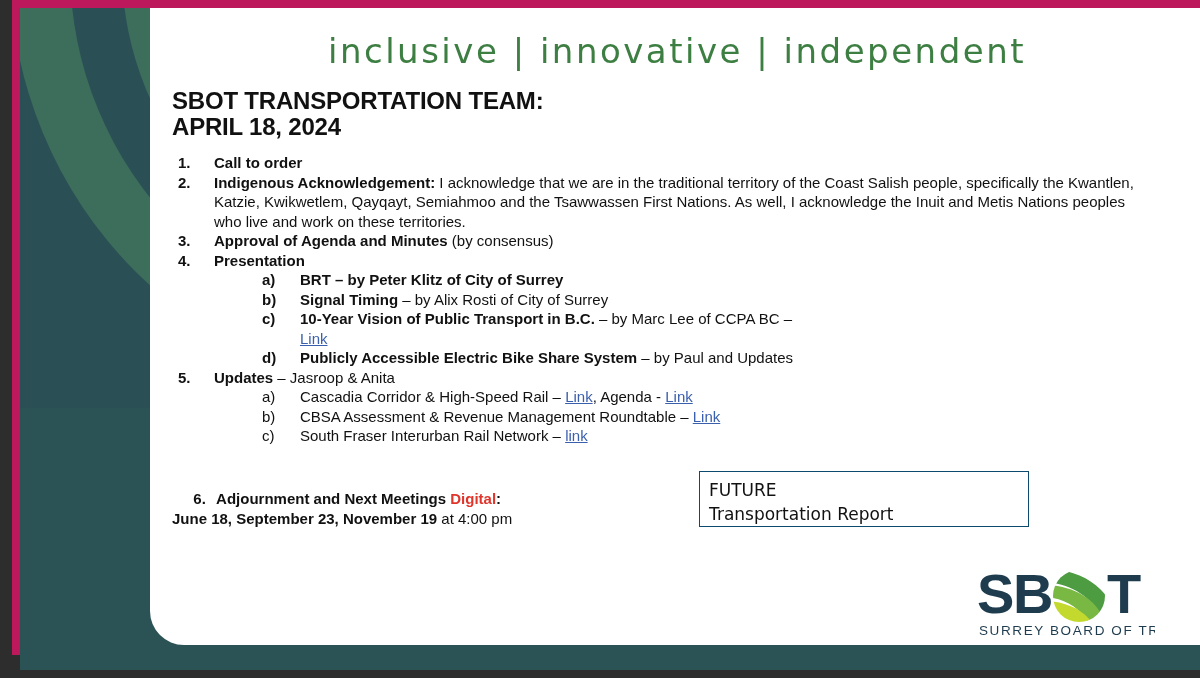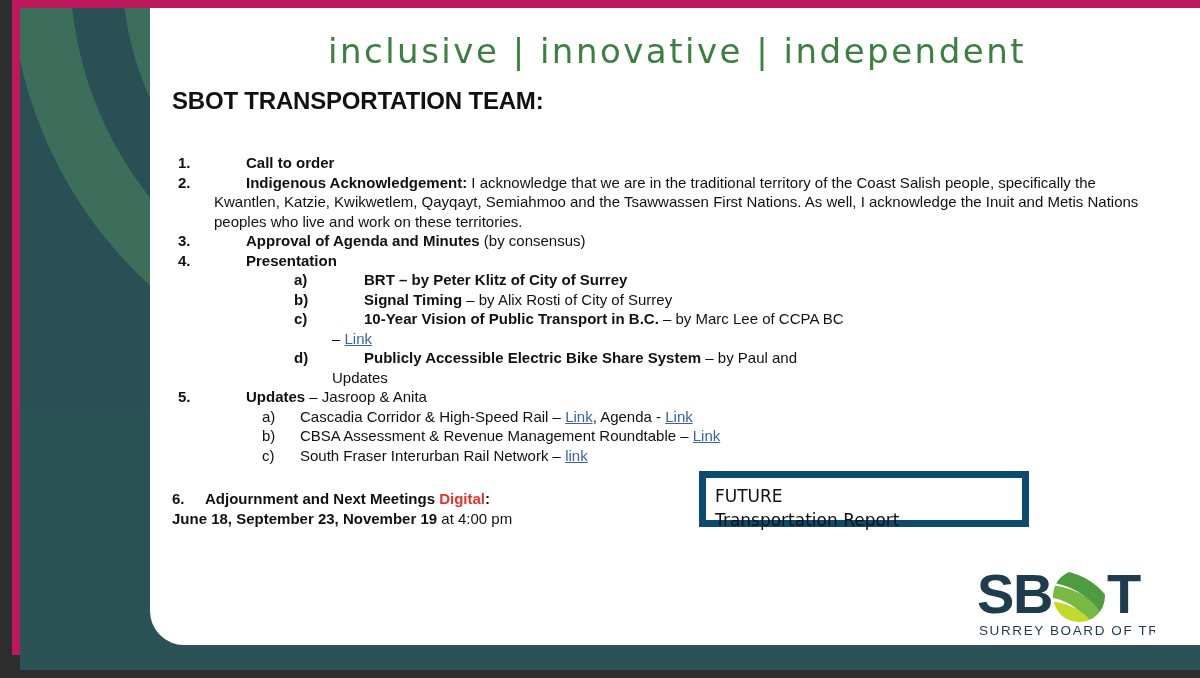--- a/index.html
+++ b/index.html
@@ -191,6 +191,7 @@
 
       <div class="doc-title">
         <div>SBOT TRANSPORTATION TEAM:</div>
+        <div>APRIL 18, 2024</div>
       </div>
 
       <div id="agenda">

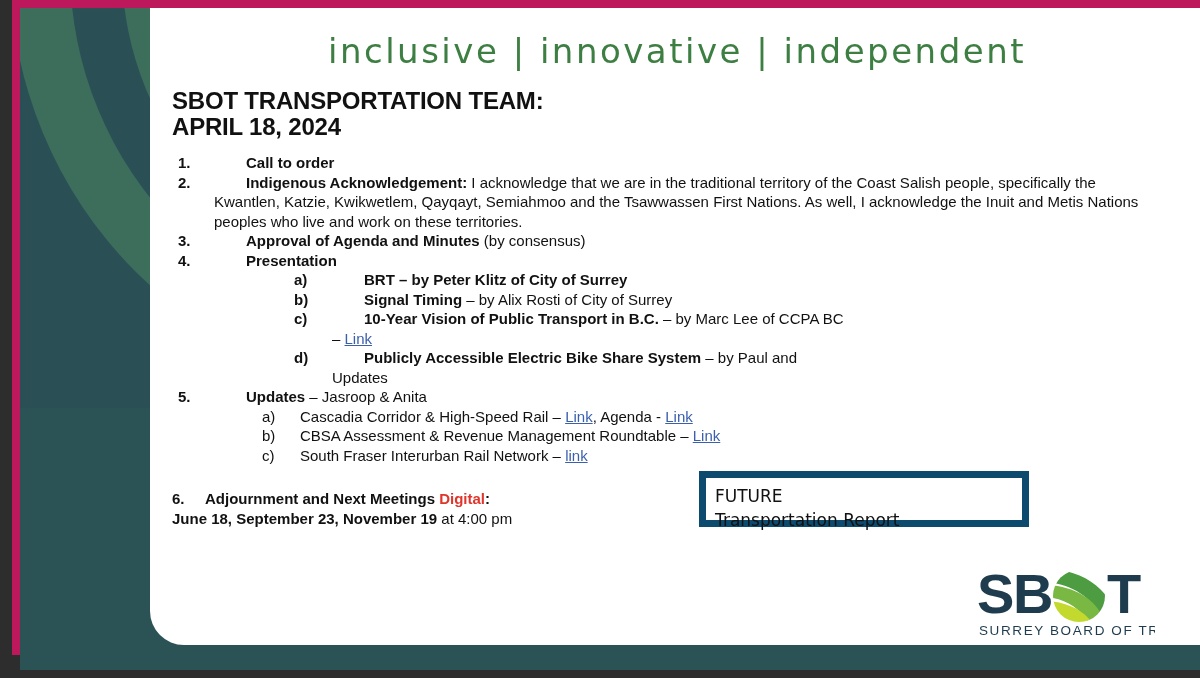--- a/index.html
+++ b/index.html
@@ -116,7 +116,7 @@
   }
   .lvl2.b > .marker { font-weight: bold; }
   .sub-wrap { padding-left: 40px; }
-  .b { font-weight: bold; margin-left: 32px; }
+  .b { font-weight: bold; }
   .lnk {
     color: #3a5fad;
   }

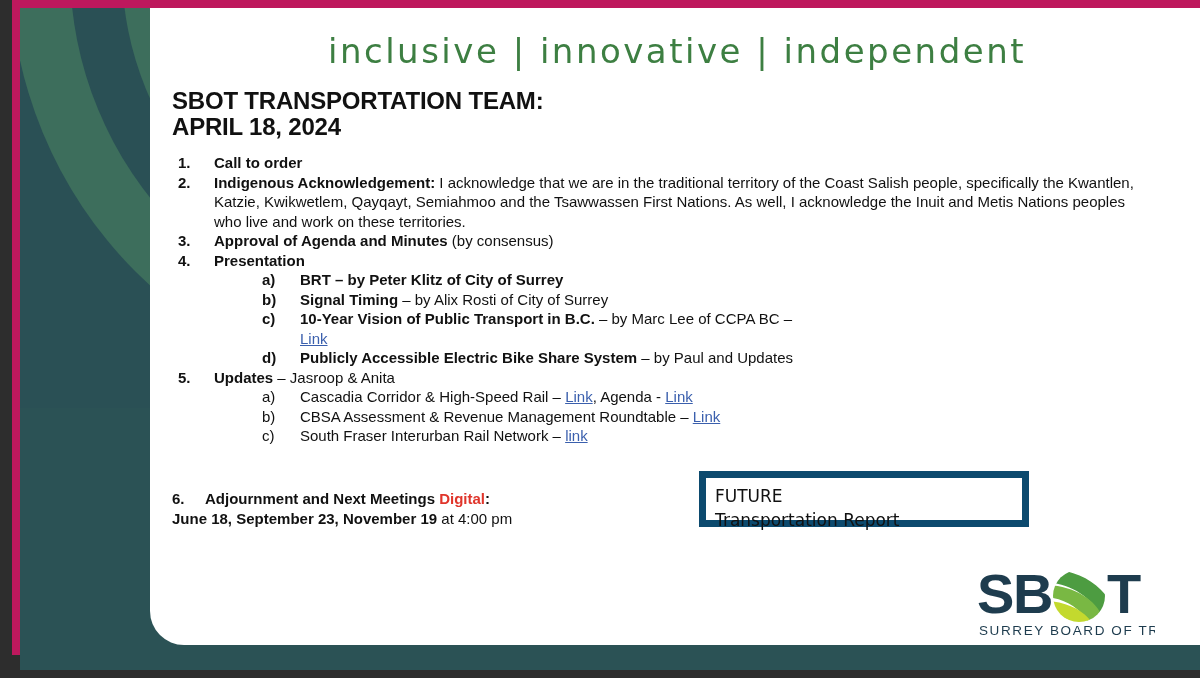--- a/index.html
+++ b/index.html
@@ -130,6 +130,7 @@
     color: #111111;
     line-height: 20px;
     font-weight: bold;
+    text-align: center;
   }
   #item6 .marker { display: inline-block; width: 33px; }
   #item6 .reg { font-weight: normal; margin-top: 44px; }

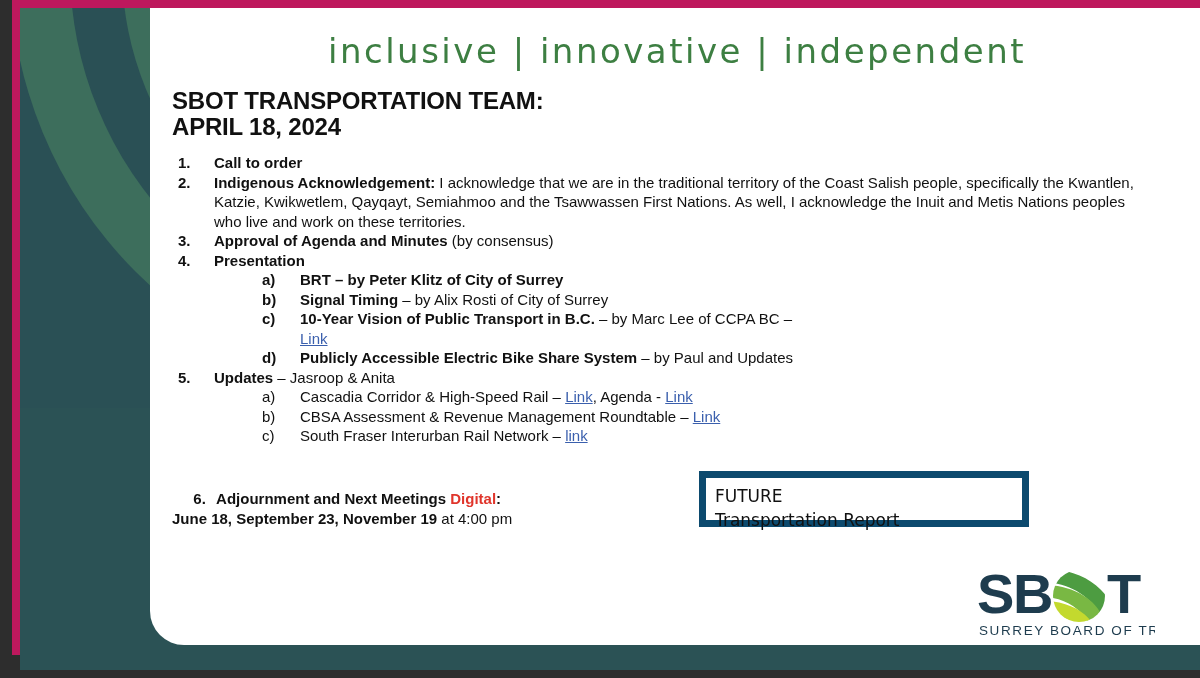--- a/index.html
+++ b/index.html
@@ -142,7 +142,7 @@
     top: 463px;
     width: 330px;
     height: 56px;
-    border: 7px solid #0c4a6e;
+    border: 1px solid #0c4a6e;
     background: #ffffff;
     box-sizing: border-box;
     padding: 6px 0 0 9px;

